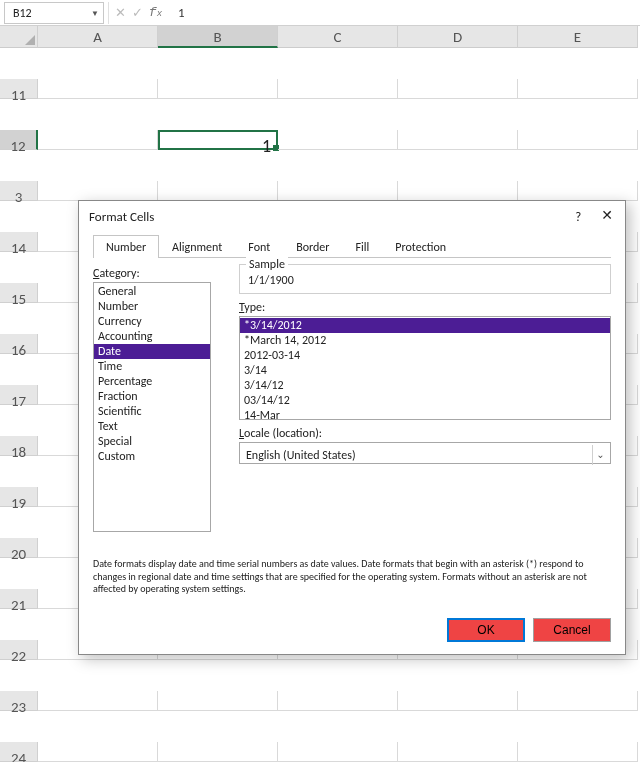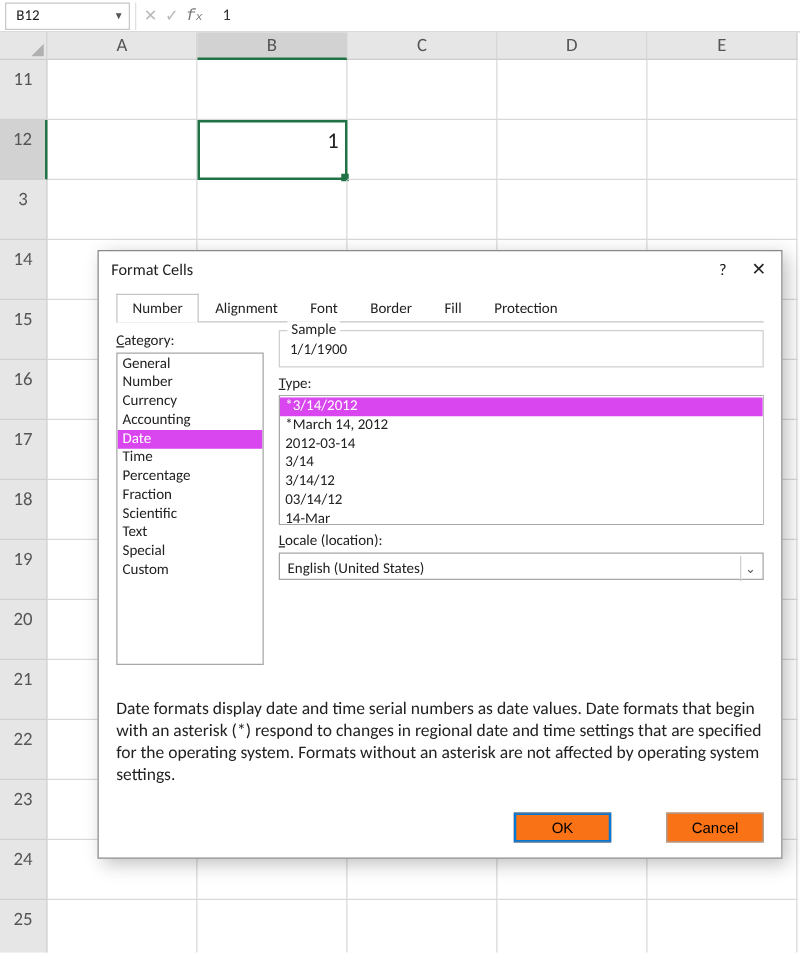--- a/index.html
+++ b/index.html
@@ -50,7 +50,7 @@
   background: #e6e6e6; text-align: center; line-height: 22px; color: #555; font-size: 15px;
 }
 .col-h.active { background: #d2d2d2; border-bottom: 2px solid #217346; }
-.row { display: flex; height: 48px; }
+.row { display: flex; height: 20px; margin-top: 31px; }
 .row-h { width: 38px; border-right: 1px solid #d0d0d0; border-bottom: 1px solid #d0d0d0; background: #e6e6e6; text-align: center; line-height: 32px; color: #555; font-size: 15px; }
 .row-h.active { background: #d2d2d2; border-right: 2px solid #217346; }
 .cell { width: 120px; border-right: 1px solid #d9d9d9; border-bottom: 1px solid #d9d9d9; position: relative; padding: 0 5px; line-height: 32px; font-size: 18px; text-align: right;}

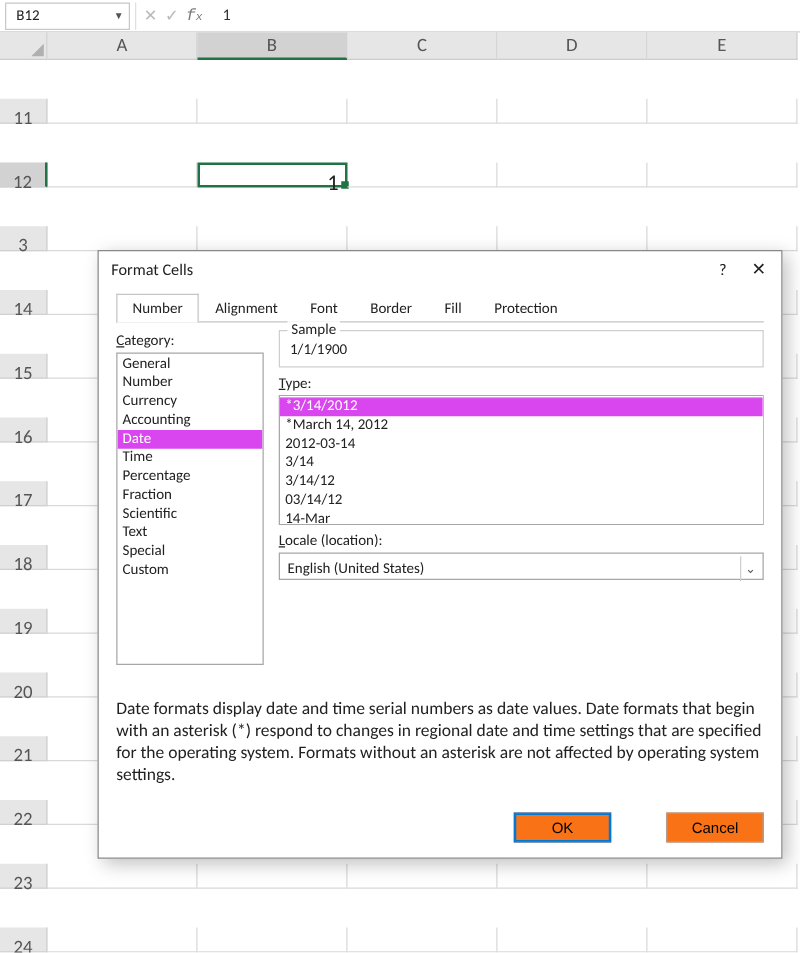--- a/index.html
+++ b/index.html
@@ -86,7 +86,7 @@
 }
 .tab.active { border-color: #c5c5c5; background: #fff; }
 
-.panel { display: flex; gap: 12px; }
+.panel { display: flex; gap: 28px; }
 .cat-col { width: 118px; }
 .field-label { display:block; margin: 2px 0 2px 0; }
 .field-label .ul { text-decoration: underline; }

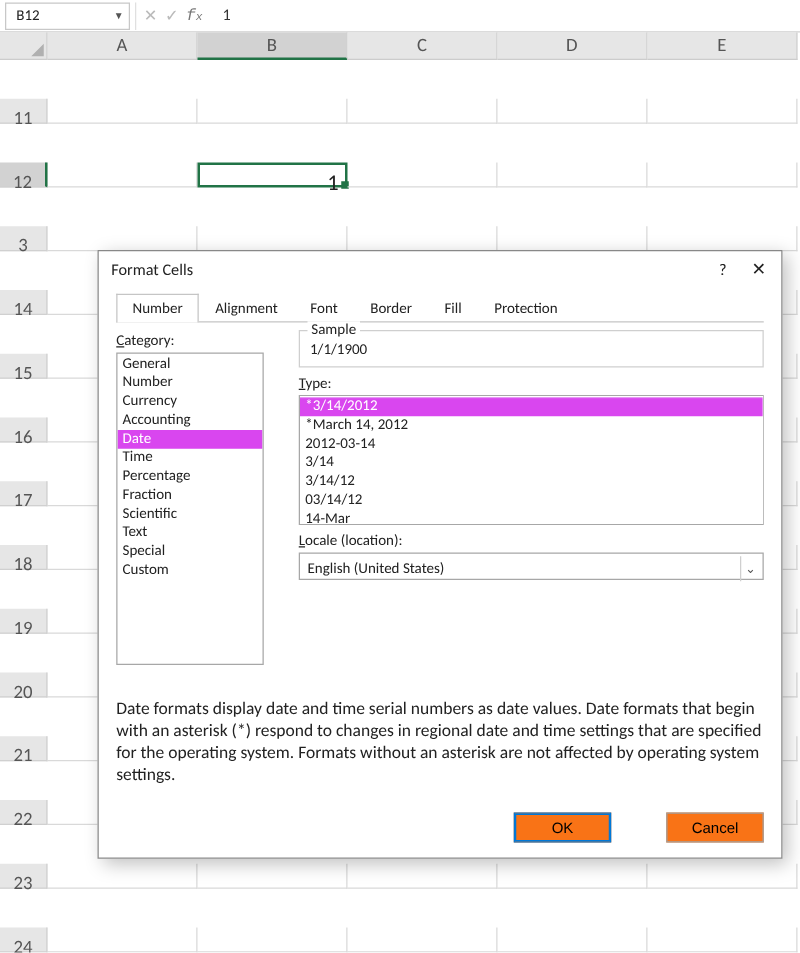--- a/index.html
+++ b/index.html
@@ -99,7 +99,7 @@
 }
 .listbox.type { height: 104px; }
 .lb-item { padding: 0 4px; line-height: 15px; font-size:12px; cursor: default; white-space: nowrap;}
-.lb-item.selected { background: #d946ef; color: #fff; }
+.lb-item.selected { background: #4c1d95; color: #fff; }
 
 .listbox::-webkit-scrollbar { width: 16px; }
 .listbox::-webkit-scrollbar-track { background:#f0f0f0; border-left:1px solid #ddd;}

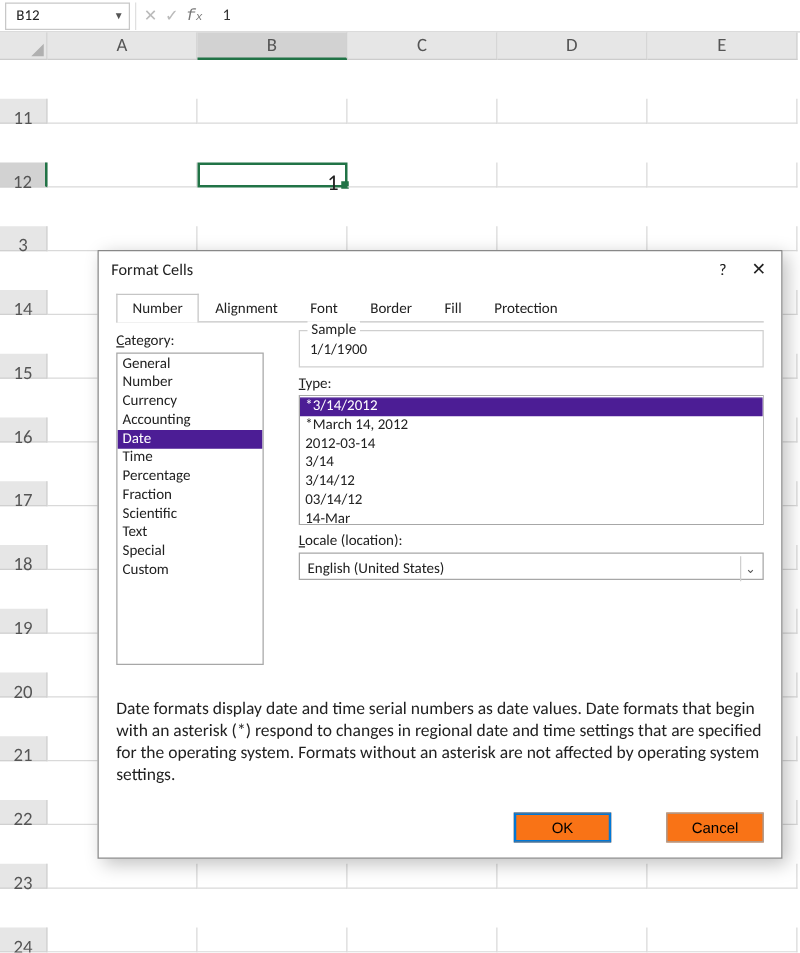--- a/index.html
+++ b/index.html
@@ -116,7 +116,7 @@
 }
 .combo-arrow { width:16px; text-align:center; color:#555; font-size:10px; border-left:1px solid #cfcfcf; line-height:20px; }
 
-.desc { font-size: 14px; color: #222; margin-top: 26px; line-height: 1.25; }
+.desc { font-size: 10px; color: #222; margin-top: 26px; line-height: 1.25; }
 
 .dialog-buttons { display:flex; justify-content:flex-end; gap: 8px; padding: 10px 14px 12px 0; }
 .btn {

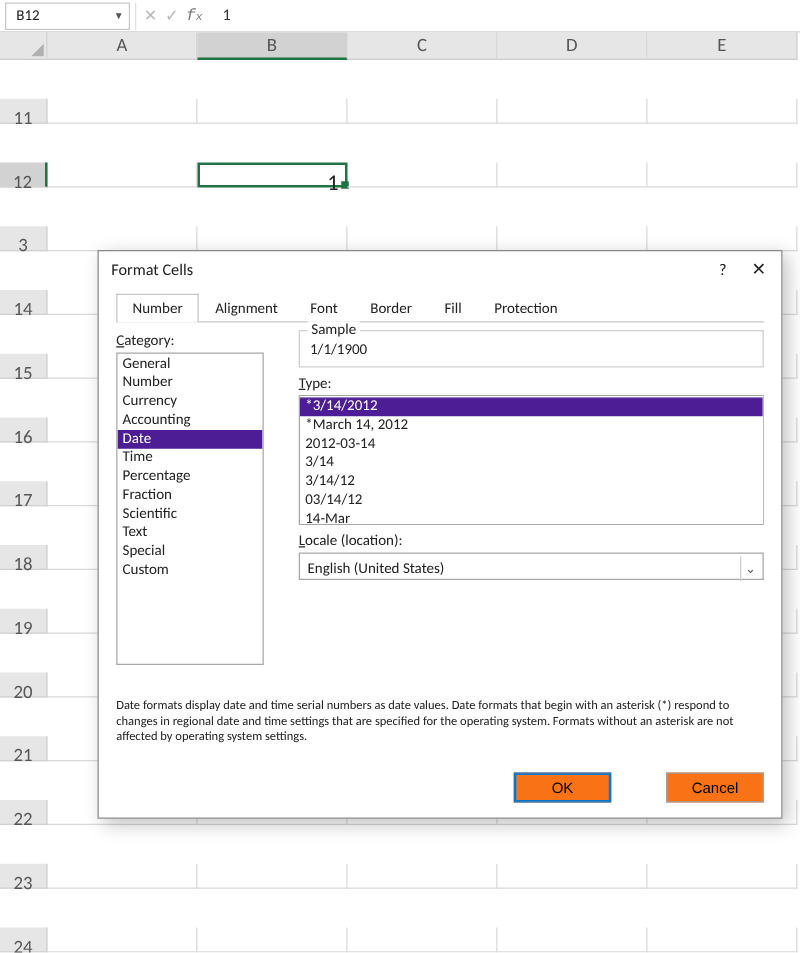--- a/index.html
+++ b/index.html
@@ -121,8 +121,8 @@
 .dialog-buttons { display:flex; justify-content:flex-end; gap: 8px; padding: 10px 14px 12px 0; }
 .btn {
   min-width: 78px; height: 24px; border: 1px solid #a0a0a0;
-  background: #f97316; font-size:12px; cursor: default;
-  display: inline-flex; align-items: center; justify-content: center; margin-left: 36px;
+  background: #ef4444; font-size:12px; cursor: default;
+  display: inline-flex; align-items: center; justify-content: center;
 }
 .btn.primary { border: 1px solid #0078d7; box-shadow: inset 0 0 0 1px #0078d7; }
 

